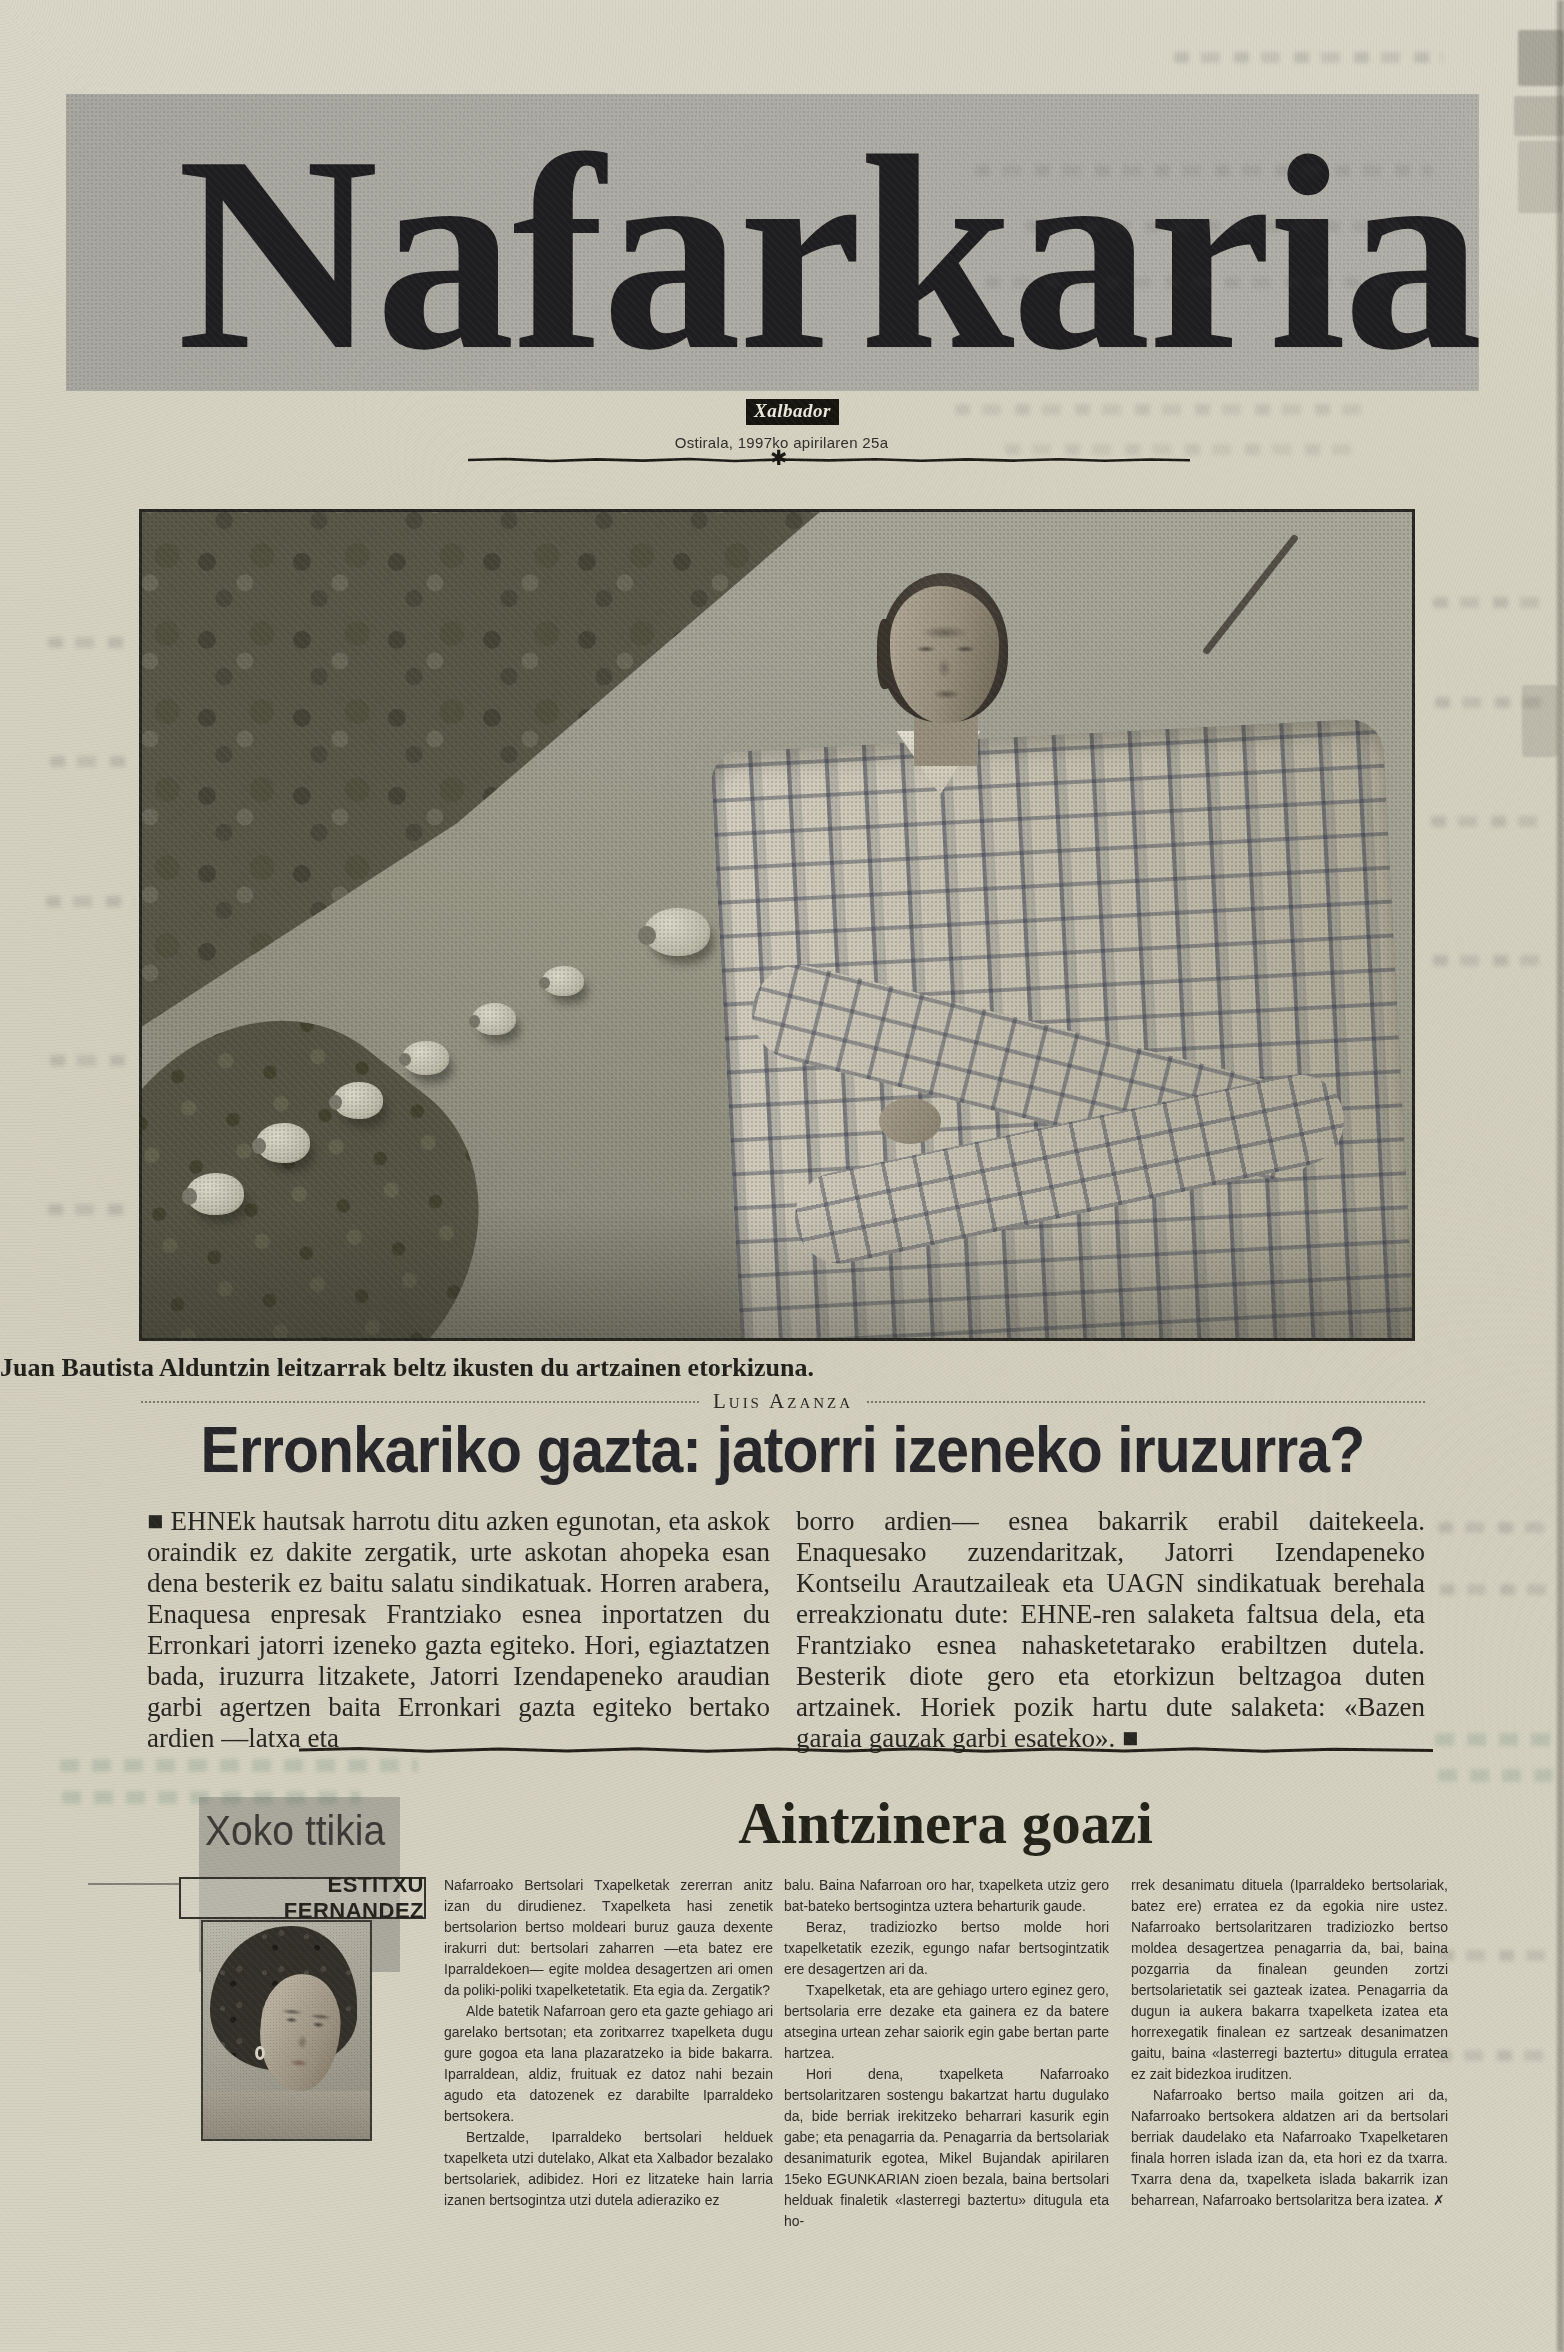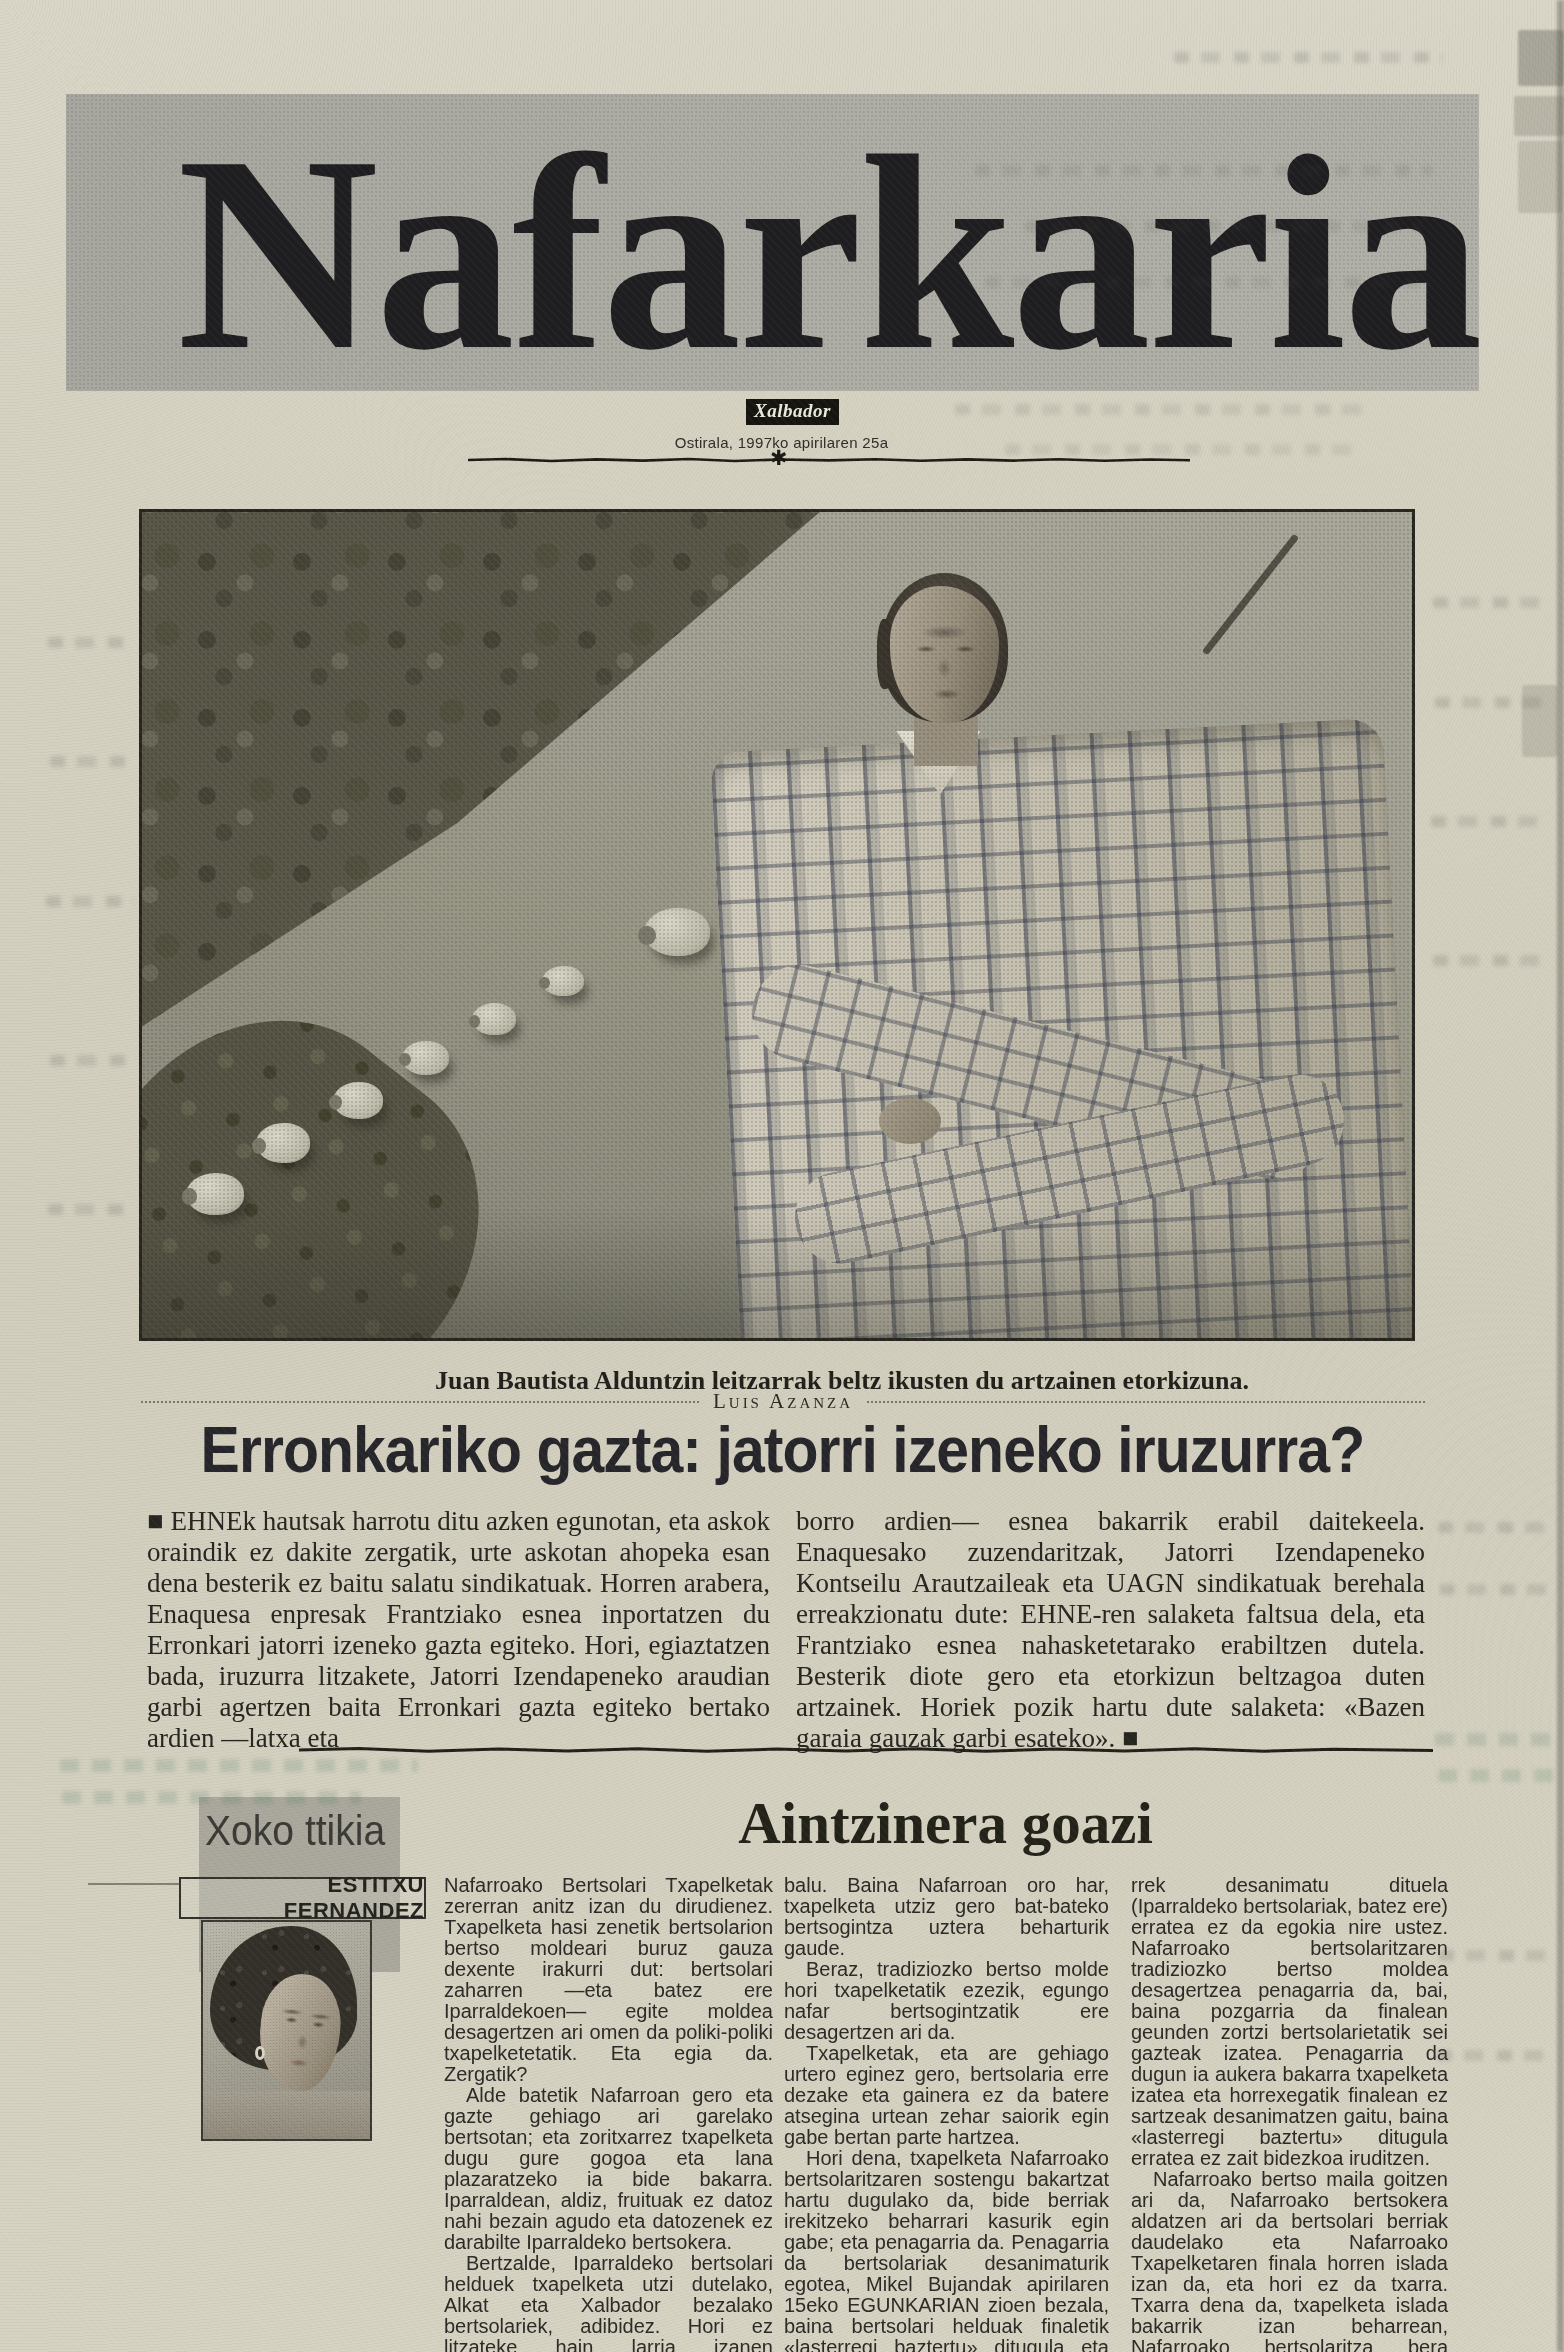--- a/index.html
+++ b/index.html
@@ -110,7 +110,7 @@
     border-radius:50%;}
 
   
-  .photo-caption{position:absolute;left:0;top:1353px;width:1236px;margin:13px;text-align:right;
+  .photo-caption{position:absolute;left:0;top:1353px;width:1236px;margin:0;text-align:left;
     font-family:"Liberation Serif",serif;font-weight:700;font-size:26px;color:#201f1a;}
   .credit-row{position:absolute;left:141px;top:1389px;width:1284px;display:flex;align-items:center;gap:14px;}
   .credit-leader{flex:1;height:0;border-bottom:2px dotted #4a483e;opacity:.65;}

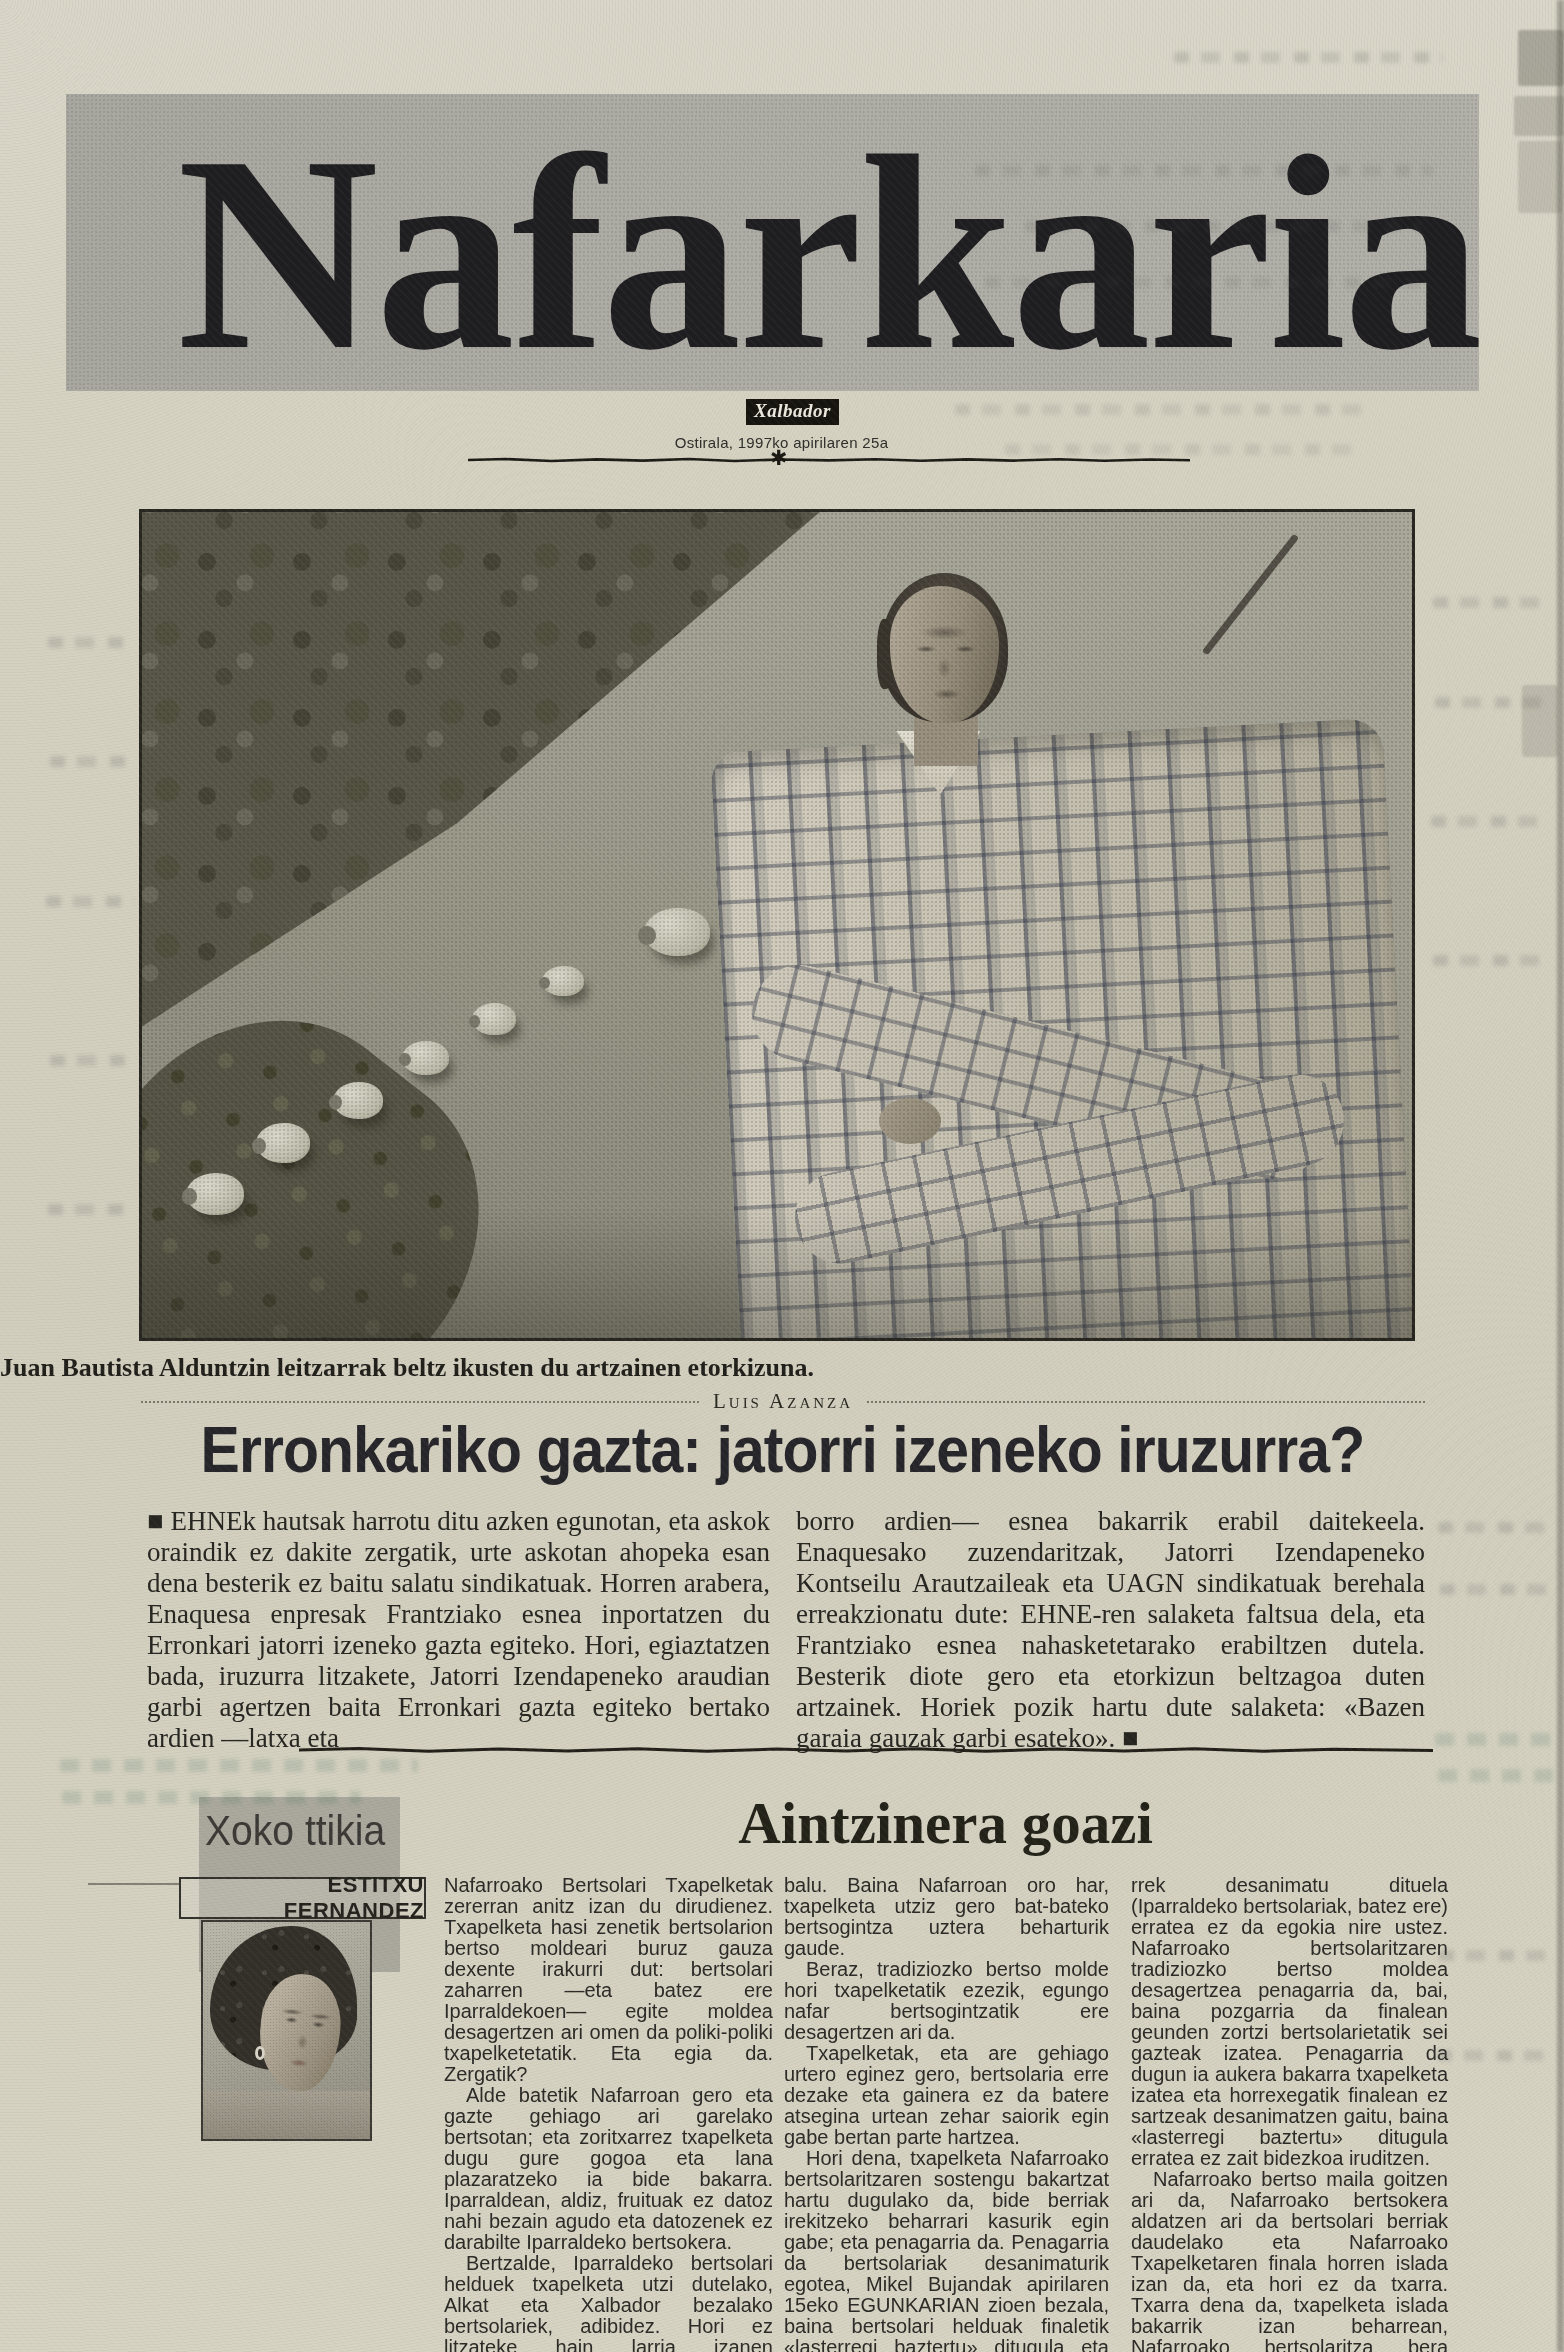--- a/index.html
+++ b/index.html
@@ -169,7 +169,7 @@
 
   .col{position:absolute;top:1875px;}
   .col p{margin:0;text-align:justify;font-family:"Liberation Sans",sans-serif;
-    font-size:20px;line-height:21px;color:#2b2a26;}
+    font-size:14px;line-height:21px;color:#2b2a26;}
   .col p + p{text-indent:22px;}
   .col1{left:444px;width:329px;}
   .col2{left:784px;width:325px;}

